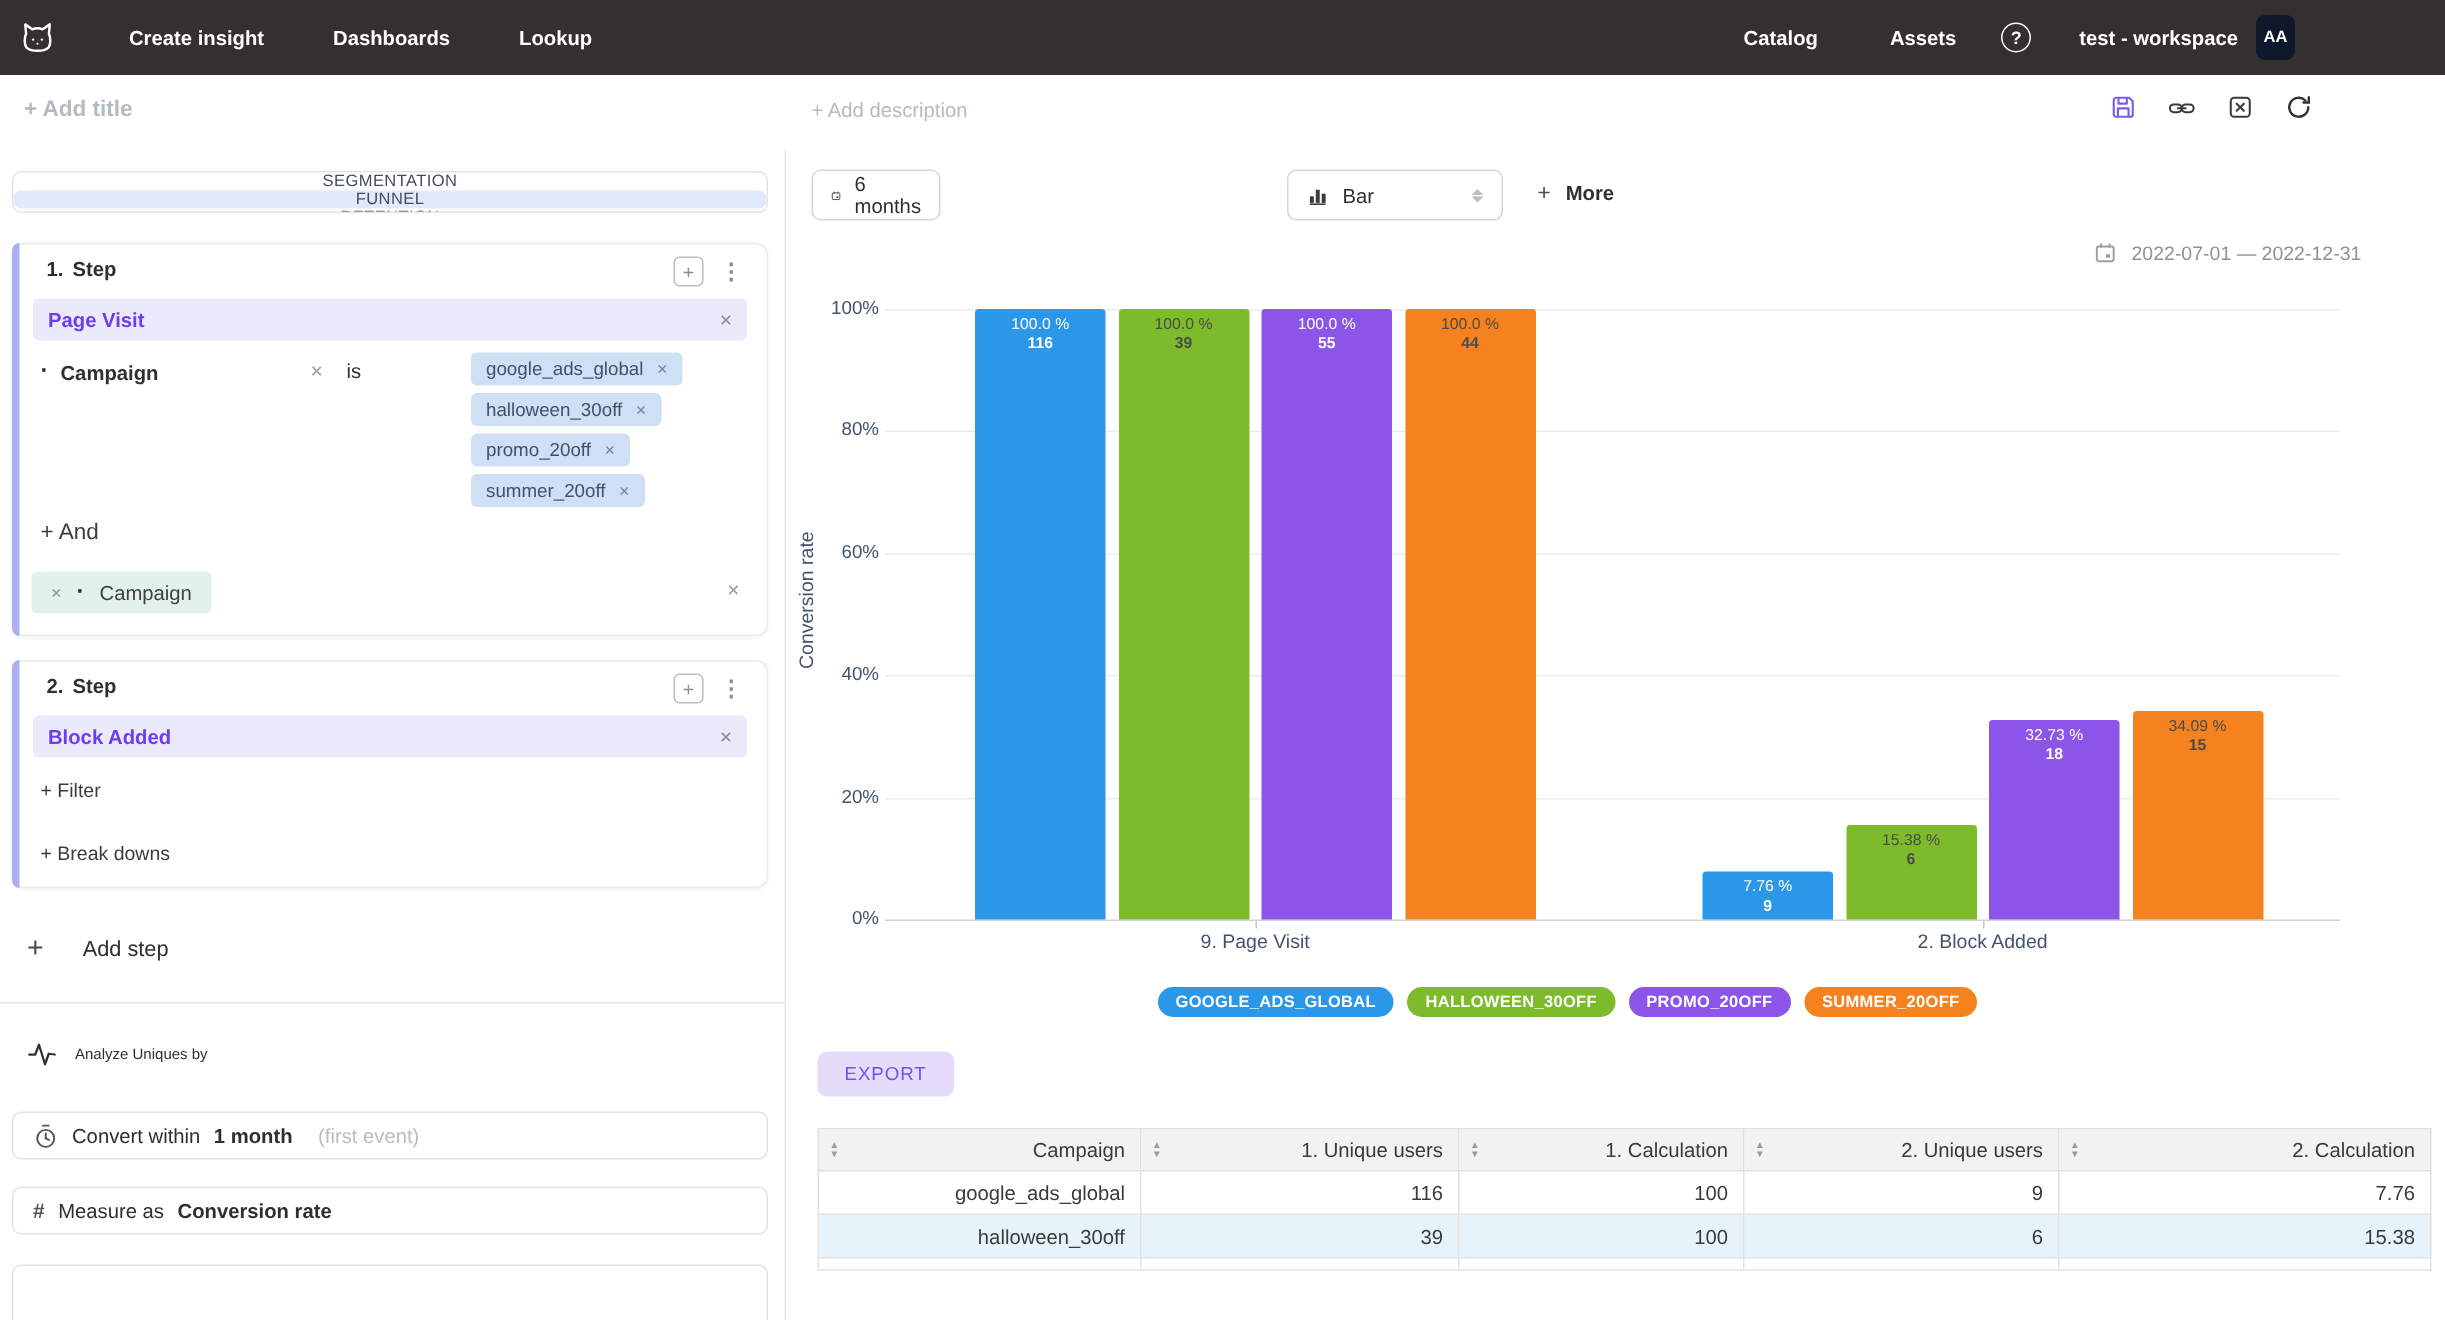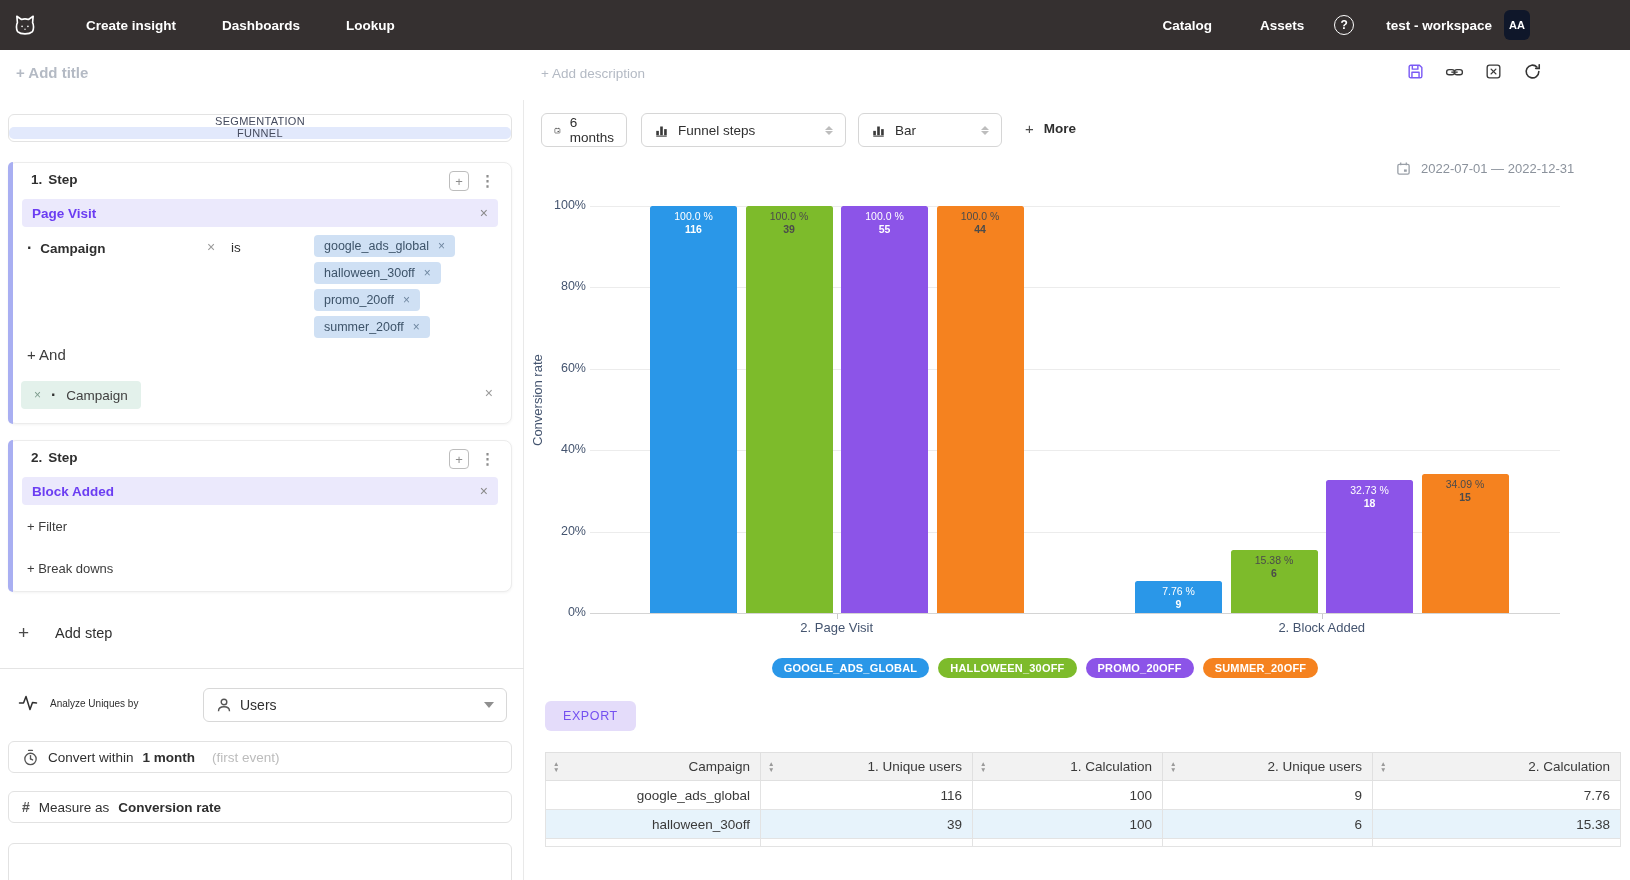--- a/index.html
+++ b/index.html
@@ -304,19 +304,6 @@
         <rect x="8.5" y="9" width="3" height="2.5" fill="#3a3a3a" stroke="none"></rect>
       </svg>
     <span>6 months</span>
-  </div>
-  <div class="tool-btn" style="left:641px; width:205px;">
-    <svg width="15" height="14" viewBox="0 0 16 16" fill="#3a3a3a">
-        <rect x="2" y="9" width="3" height="5"></rect>
-        <rect x="6.5" y="4" width="3" height="10"></rect>
-        <rect x="11" y="7" width="3" height="7"></rect>
-        <rect x="2" y="14.4" width="12" height="1.2"></rect>
-      </svg>
-    <span>Funnel steps</span>
-    <span class="updown">
-        <i class="u"></i>
-        <i class="dn"></i>
-      </span>
   </div>
   <div class="tool-btn" style="left:858px; width:144px;">
     <svg width="15" height="14" viewBox="0 0 16 16" fill="#3a3a3a">

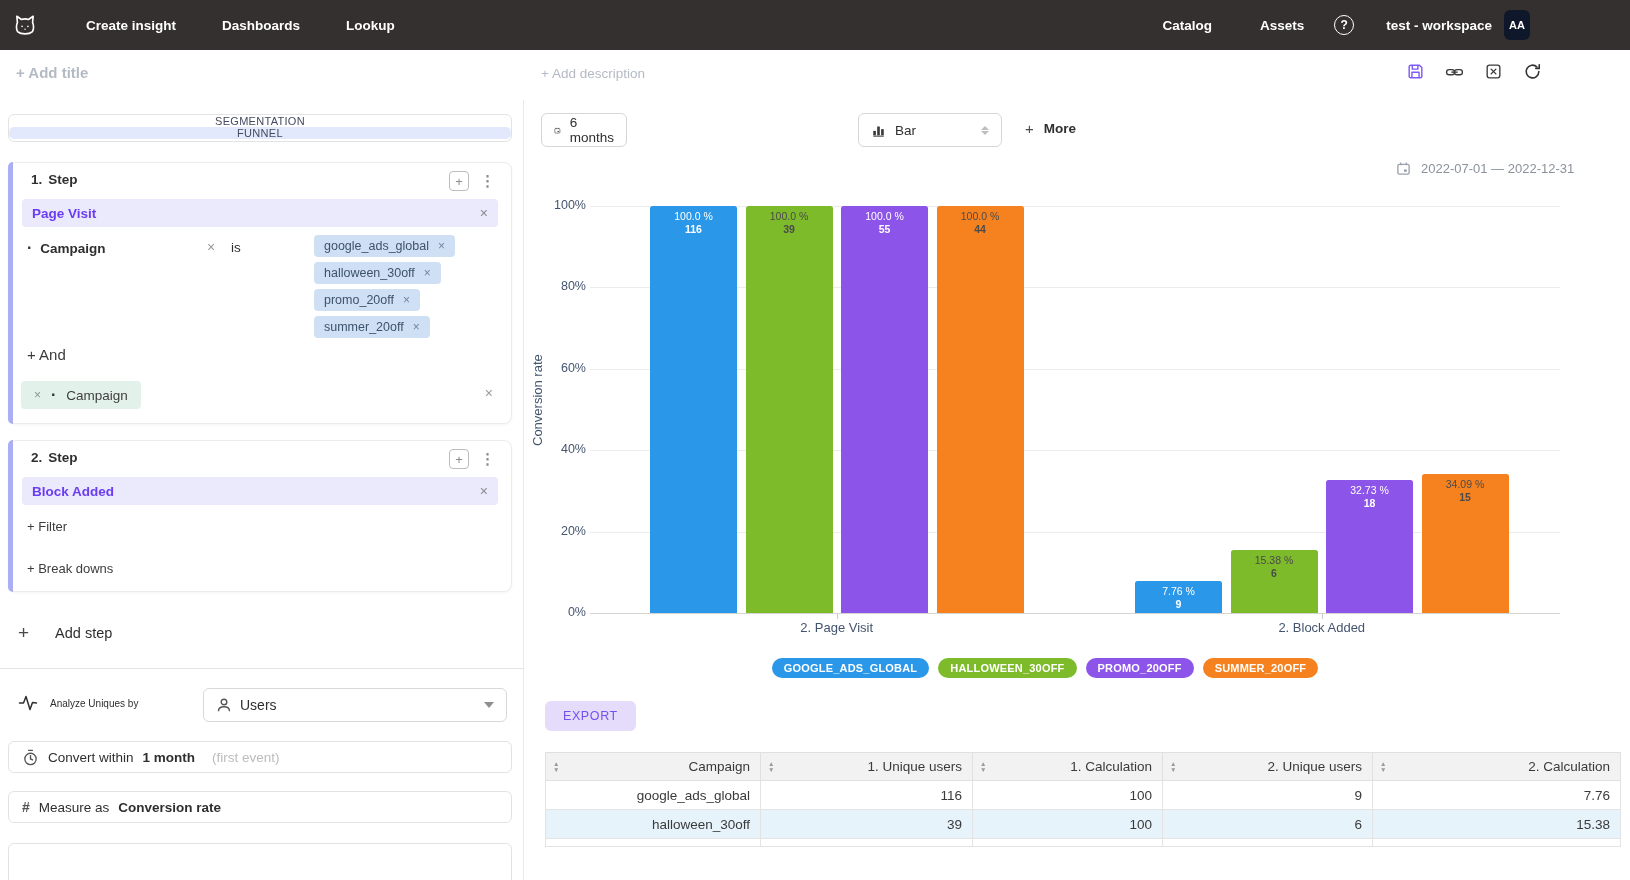--- a/index.html
+++ b/index.html
@@ -352,7 +352,7 @@
       <div class="bar" style="left: 841px; width: 87px; top: 206px; height: 407px; background: rgb(140, 84, 232); color: rgb(255, 255, 255);"><span class="pct">100.0 %</span><span class="cnt">55</span></div>
       <div class="bar" style="left: 936.5px; width: 87px; top: 206px; height: 407px; background: rgb(245, 130, 31); color: rgb(75, 75, 75);"><span class="pct">100.0 %</span><span class="cnt">44</span></div>
       <div class="xtick-mark" style="left: 836.75px;"></div>
-      <div class="xlabel" style="left: 736.75px;">2. Page Visit</div>
+      <div class="xlabel" style="left: 736.75px;">9. Page Visit</div>
       <div class="bar" style="left: 1135px; width: 87px; top: 581.417px; height: 31.5832px; background: rgb(42, 151, 232); color: rgb(255, 255, 255);"><span class="pct">7.76 %</span><span class="cnt">9</span></div>
       <div class="bar" style="left: 1230.5px; width: 87px; top: 550.403px; height: 62.5966px; background: rgb(125, 187, 43); color: rgb(75, 75, 75);"><span class="pct">15.38 %</span><span class="cnt">6</span></div>
       <div class="bar" style="left: 1326px; width: 87px; top: 479.789px; height: 133.211px; background: rgb(140, 84, 232); color: rgb(255, 255, 255);"><span class="pct">32.73 %</span><span class="cnt">18</span></div>

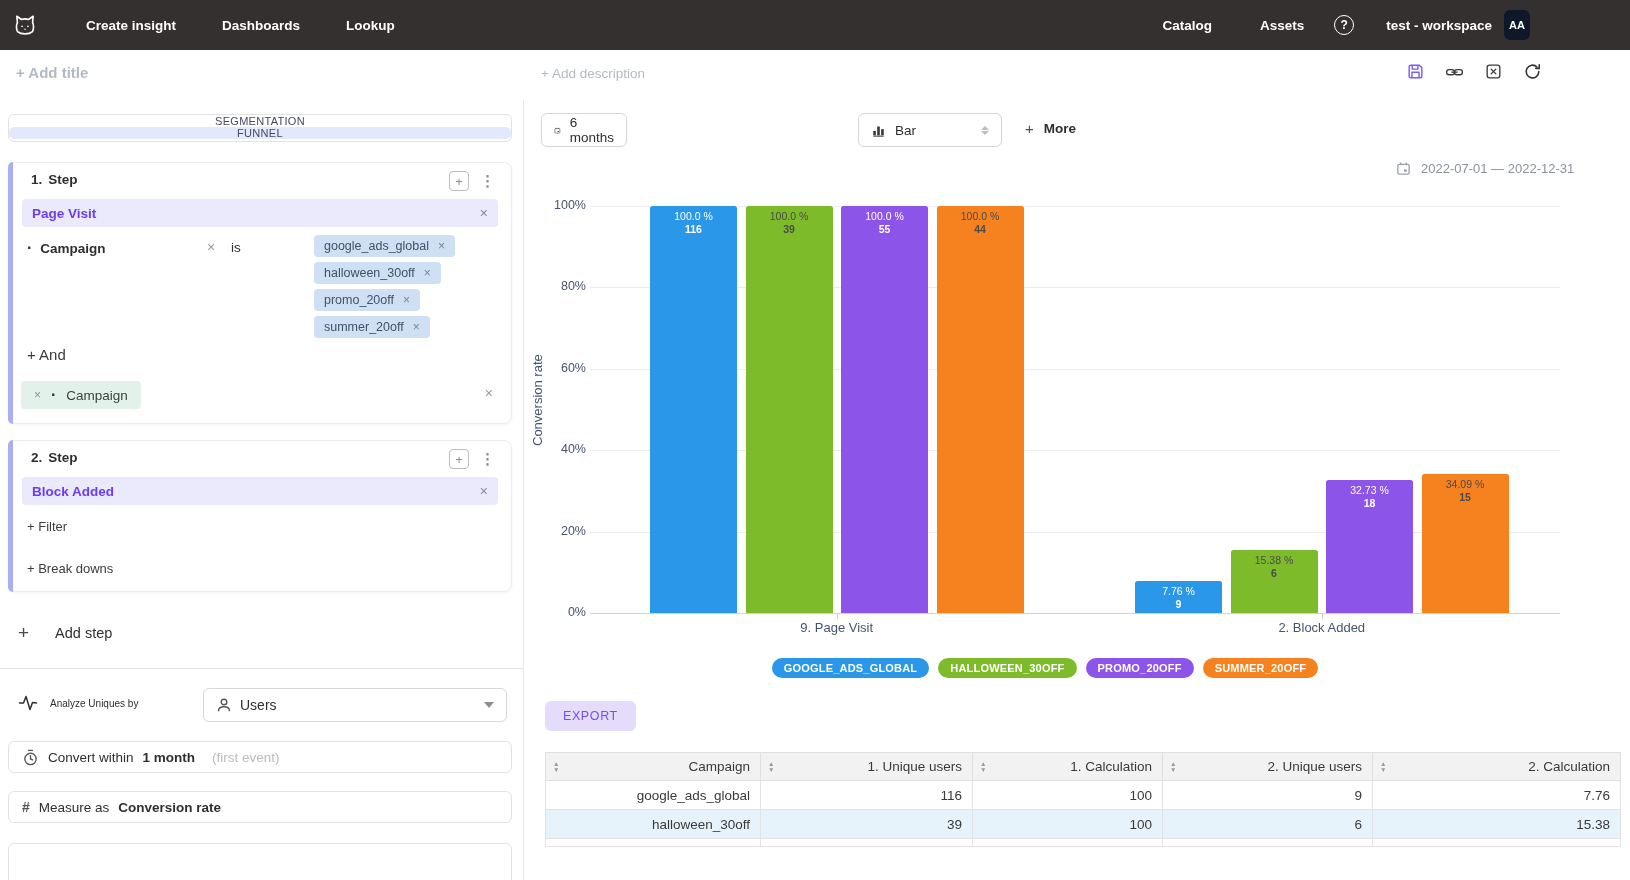--- a/index.html
+++ b/index.html
@@ -261,16 +261,6 @@
           </svg>
       </span>
       <span class="analyze-lbl">Analyze Uniques by</span>
-    </div>
-    <div class="analyze-select">
-      <span>
-        <svg width="16" height="16" viewBox="0 0 16 16" fill="none" stroke="#555" stroke-width="1.4">
-            <circle cx="8" cy="5" r="2.8"></circle>
-            <path d="M2.5 14.2c0-3 2.4-4.4 5.5-4.4s5.5 1.4 5.5 4.4"></path>
-          </svg>
-      </span>
-      <span class="val">Users</span>
-      <span class="caret-down"></span>
     </div>
 
     <div class="opt-box" style="top:641px;">

